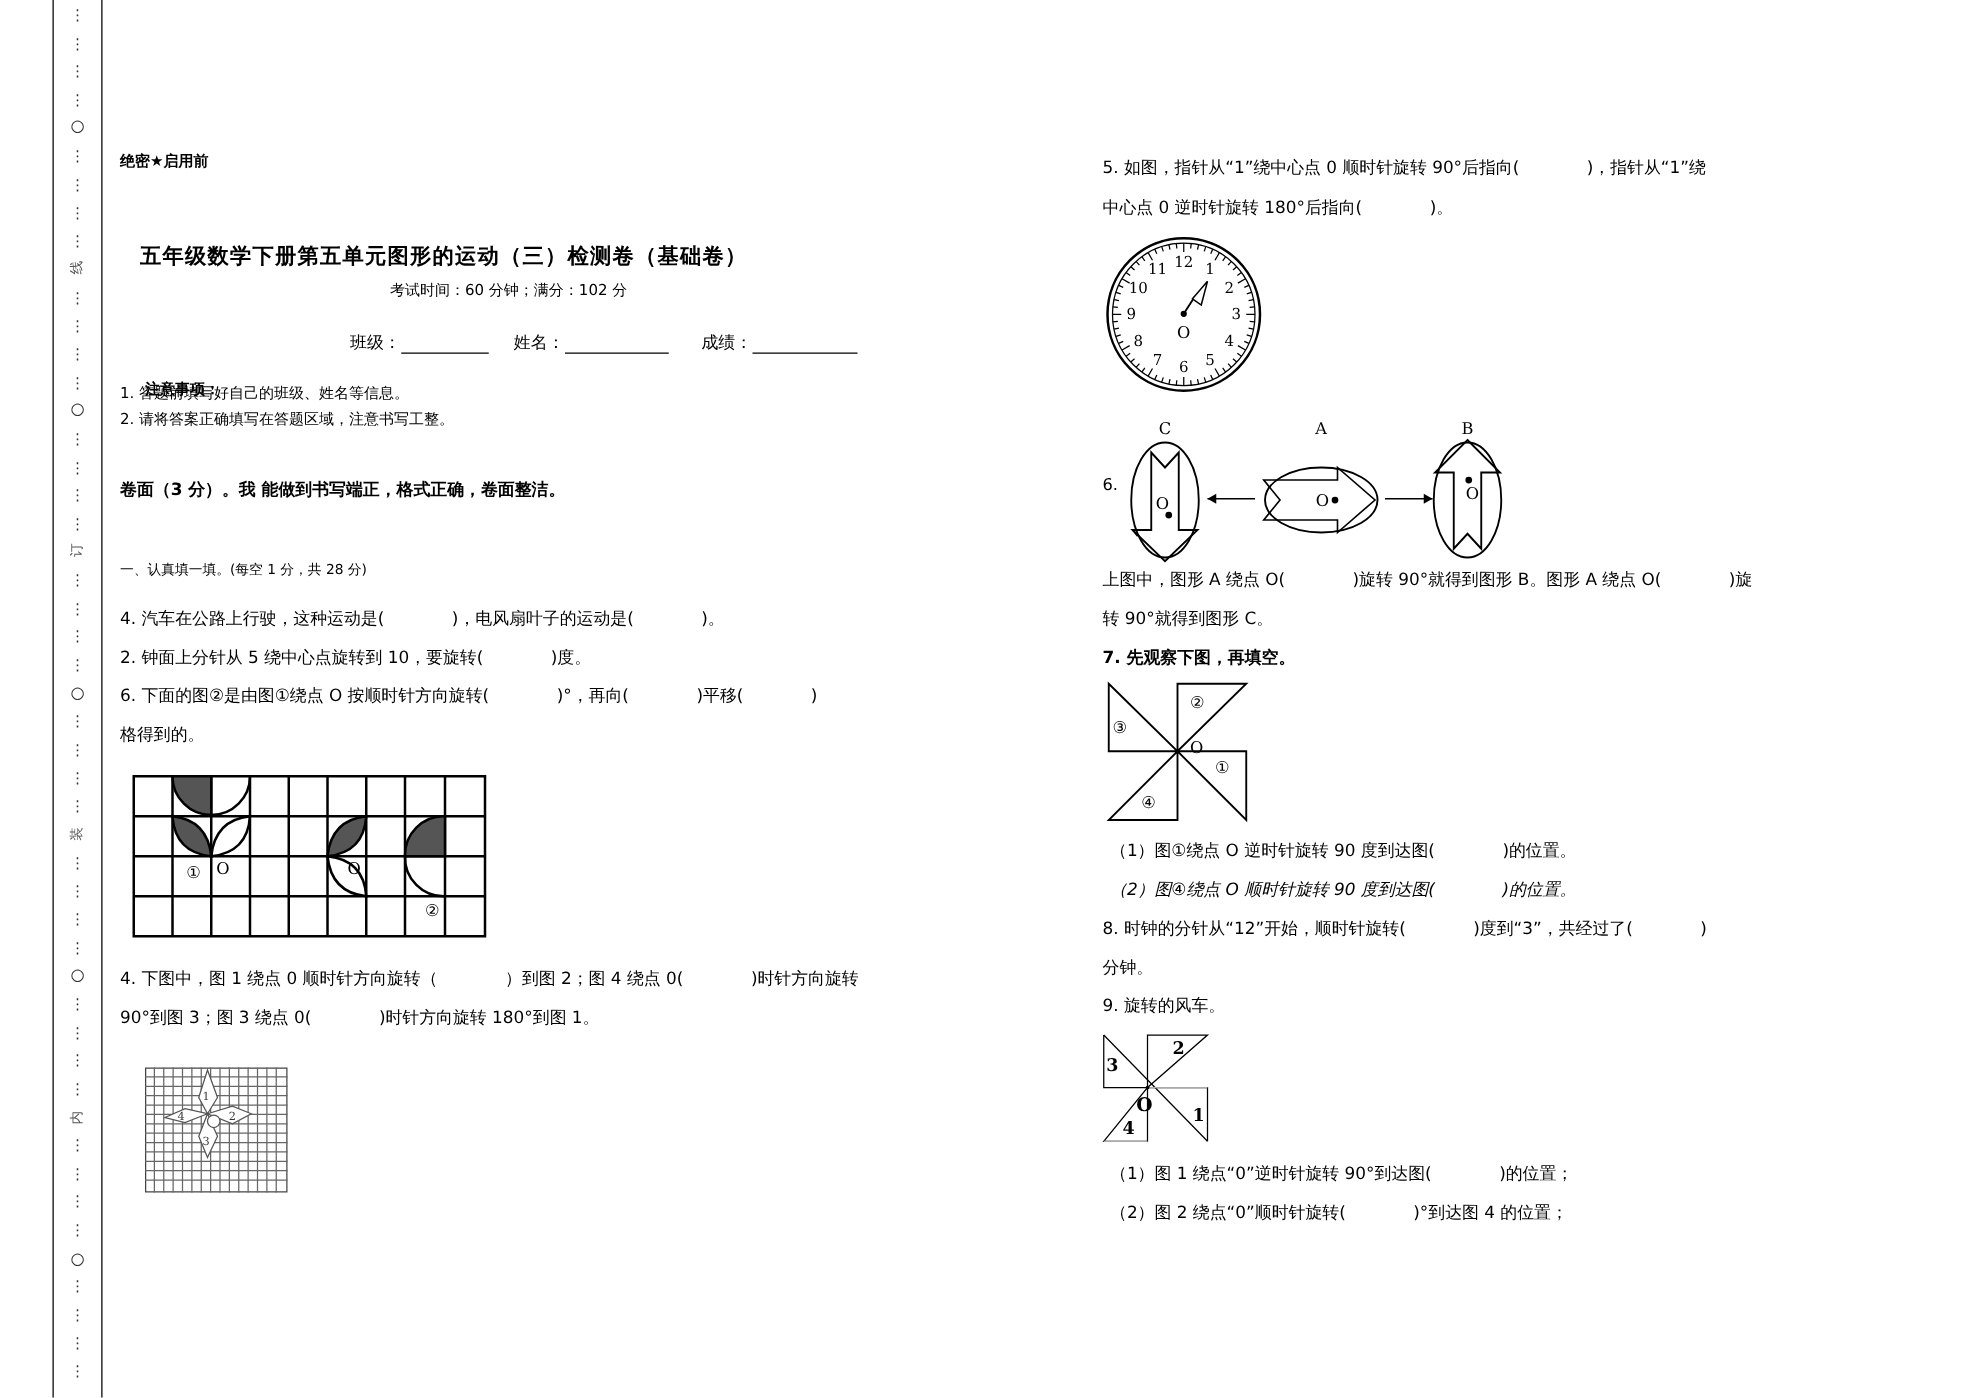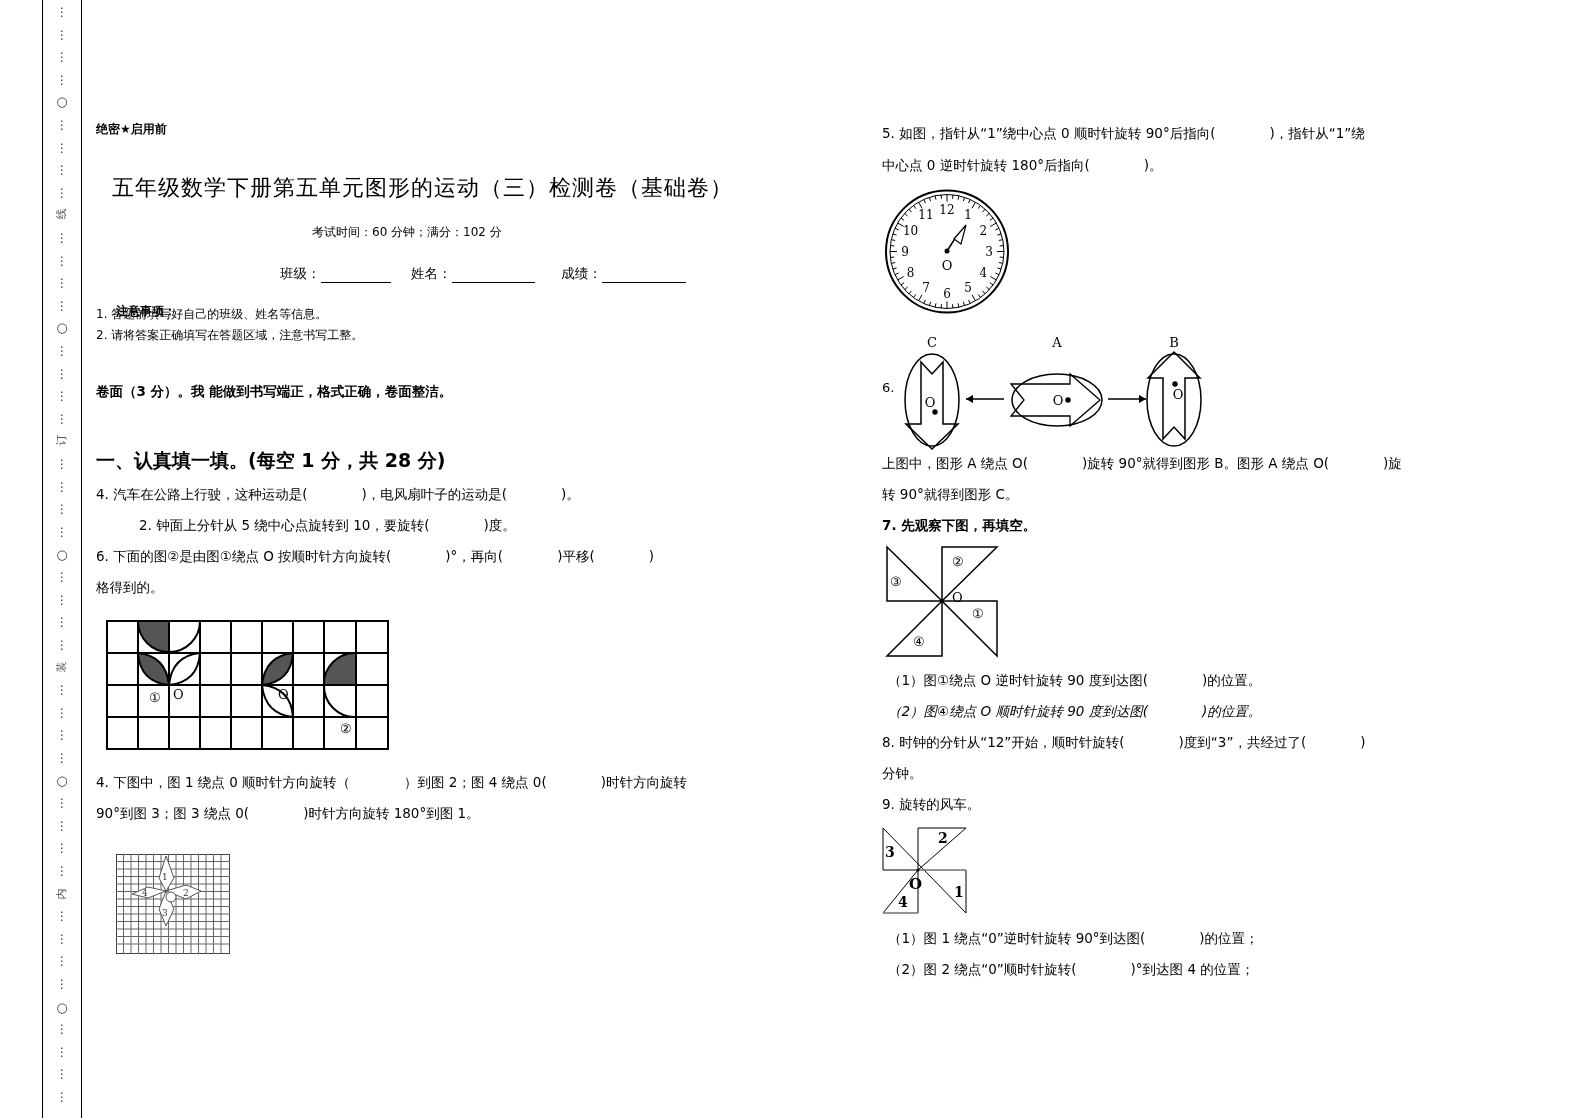--- a/index.html
+++ b/index.html
@@ -17,7 +17,7 @@
   .t13 { font-size:13.5px; }
   .t12 { font-size:12px; }
   .bold { font-weight:bold; }
-  .title { font-size:22px; font-weight:normal; letter-spacing:1px; }
+  .title { font-size:17px; font-weight:bold; letter-spacing:1px;margin-top:20px; }
   .sec { font-size:19px; font-weight:bold; }
   .uline { display:inline-block; border-bottom:1px solid #000; height:14px; vertical-align:bottom; }
   svg { position:absolute; overflow:visible; }

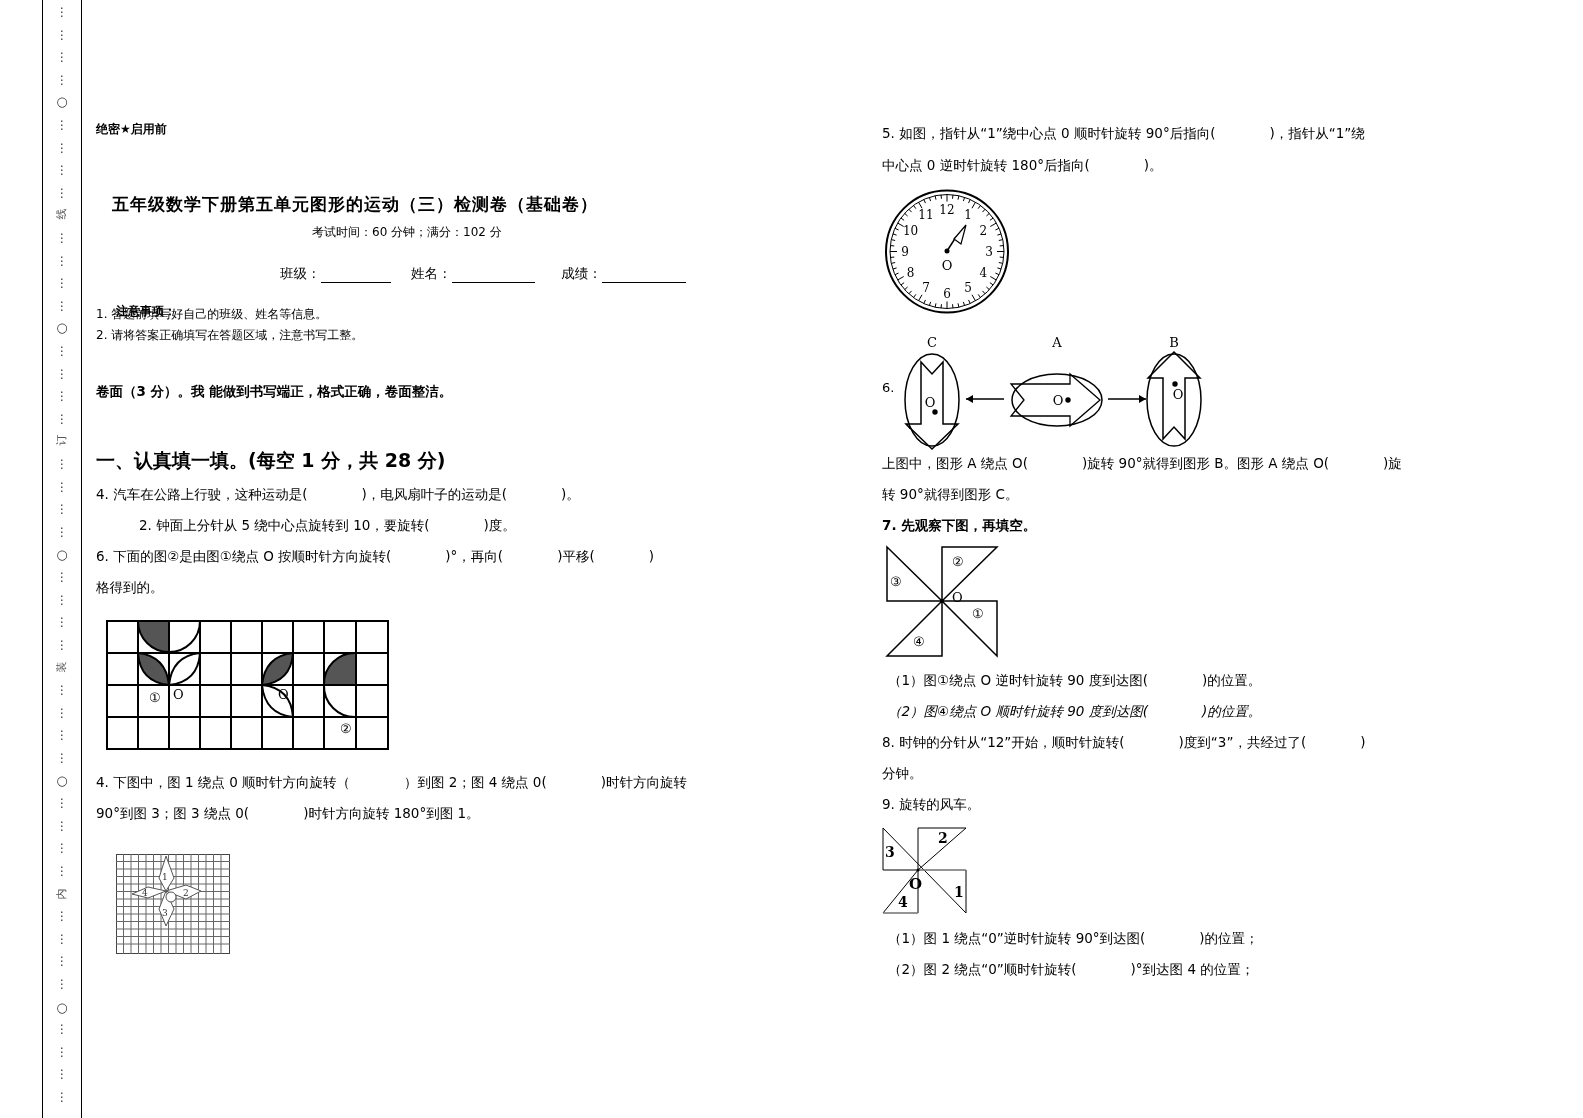--- a/index.html
+++ b/index.html
@@ -18,7 +18,7 @@
   .t12 { font-size:12px; }
   .bold { font-weight:bold; }
   .title { font-size:17px; font-weight:bold; letter-spacing:1px;margin-top:20px; }
-  .sec { font-size:19px; font-weight:bold; }
+  .sec { font-size:11px; font-weight:normal; }
   .uline { display:inline-block; border-bottom:1px solid #000; height:14px; vertical-align:bottom; }
   svg { position:absolute; overflow:visible; }
   .svgtxt { font-family:"DejaVu Serif", "Liberation Serif", serif; }

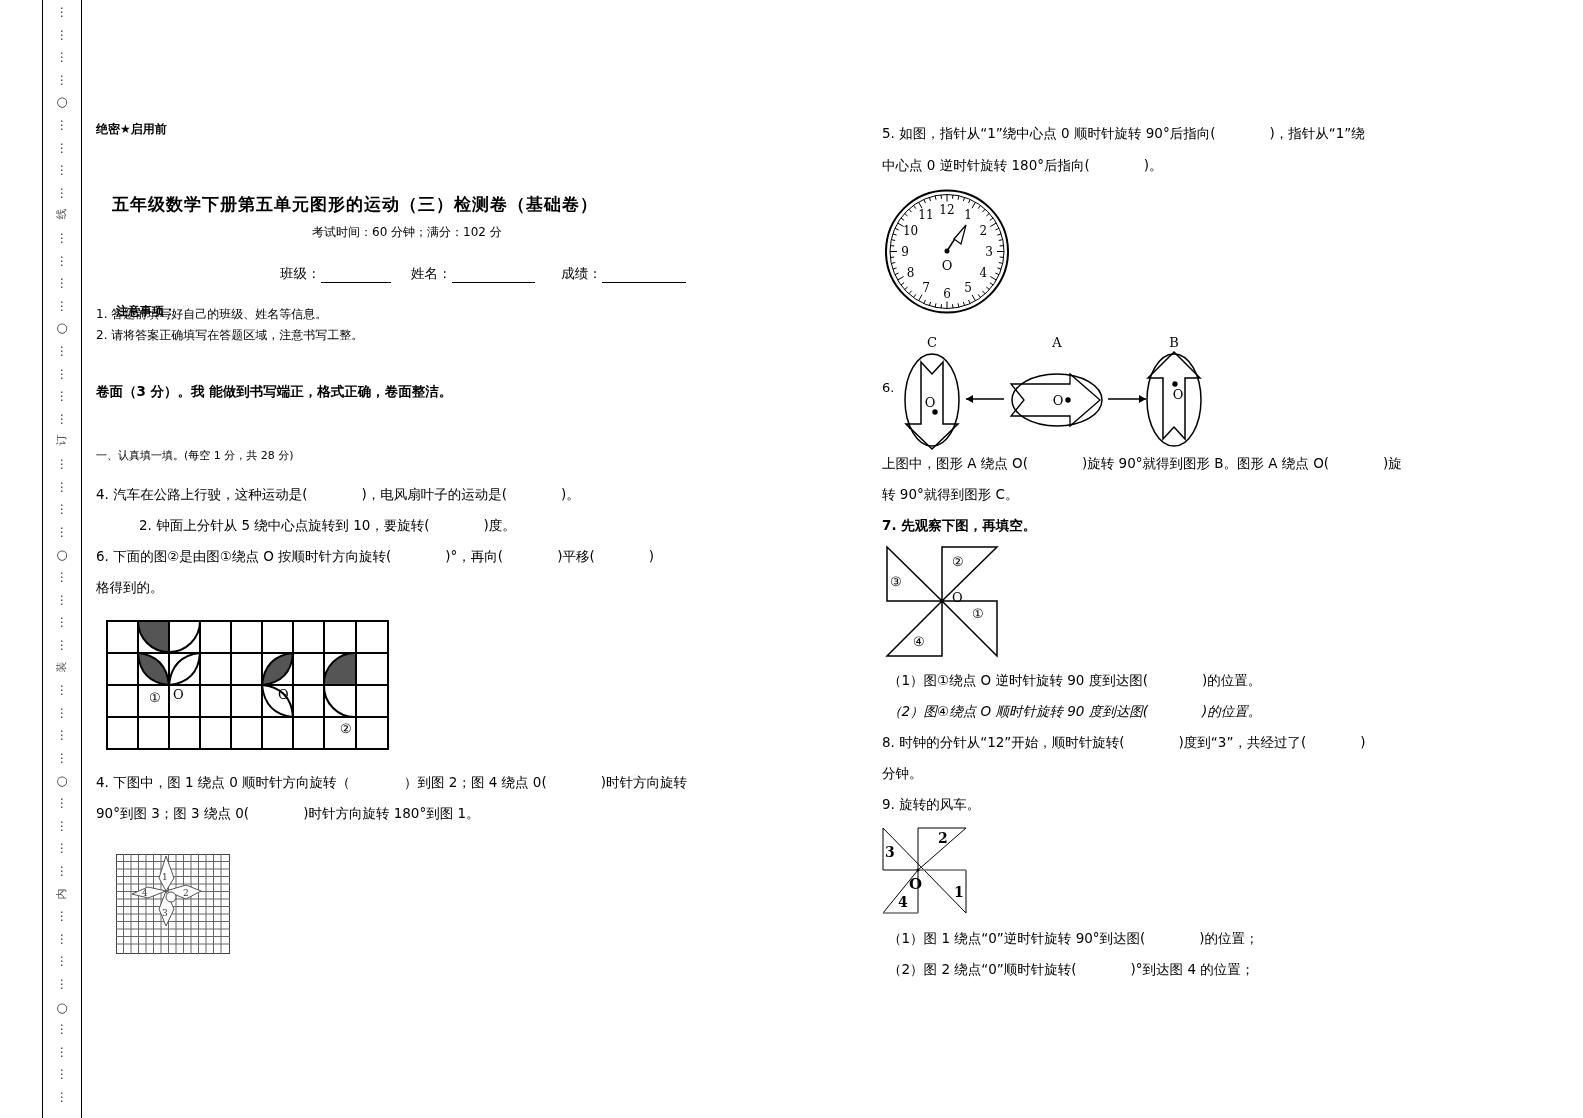--- a/index.html
+++ b/index.html
@@ -103,7 +103,7 @@
 <div class="abs sec" style="left:96px;top:448px;">一、认真填一填。(每空 1 分，共 28 分)</div>
 
 <div class="abs t13" style="left:96px;top:486px;">4. 汽车在公路上行驶，这种运动是(　　　　)，电风扇叶子的运动是(　　　　)。</div>
-<div class="abs t13" style="left:96px;top:517px;margin-left:43px;">2. 钟面上分针从 5 绕中心点旋转到 10，要旋转(　　　　)度。</div>
+<div class="abs t13" style="left:96px;top:517px;">2. 钟面上分针从 5 绕中心点旋转到 10，要旋转(　　　　)度。</div>
 <div class="abs t13" style="left:96px;top:548px;">6. 下面的图②是由图①绕点 O 按顺时针方向旋转(　　　　)°，再向(　　　　)平移(　　　　)</div>
 <div class="abs t13" style="left:96px;top:579px;">格得到的。</div>
 

